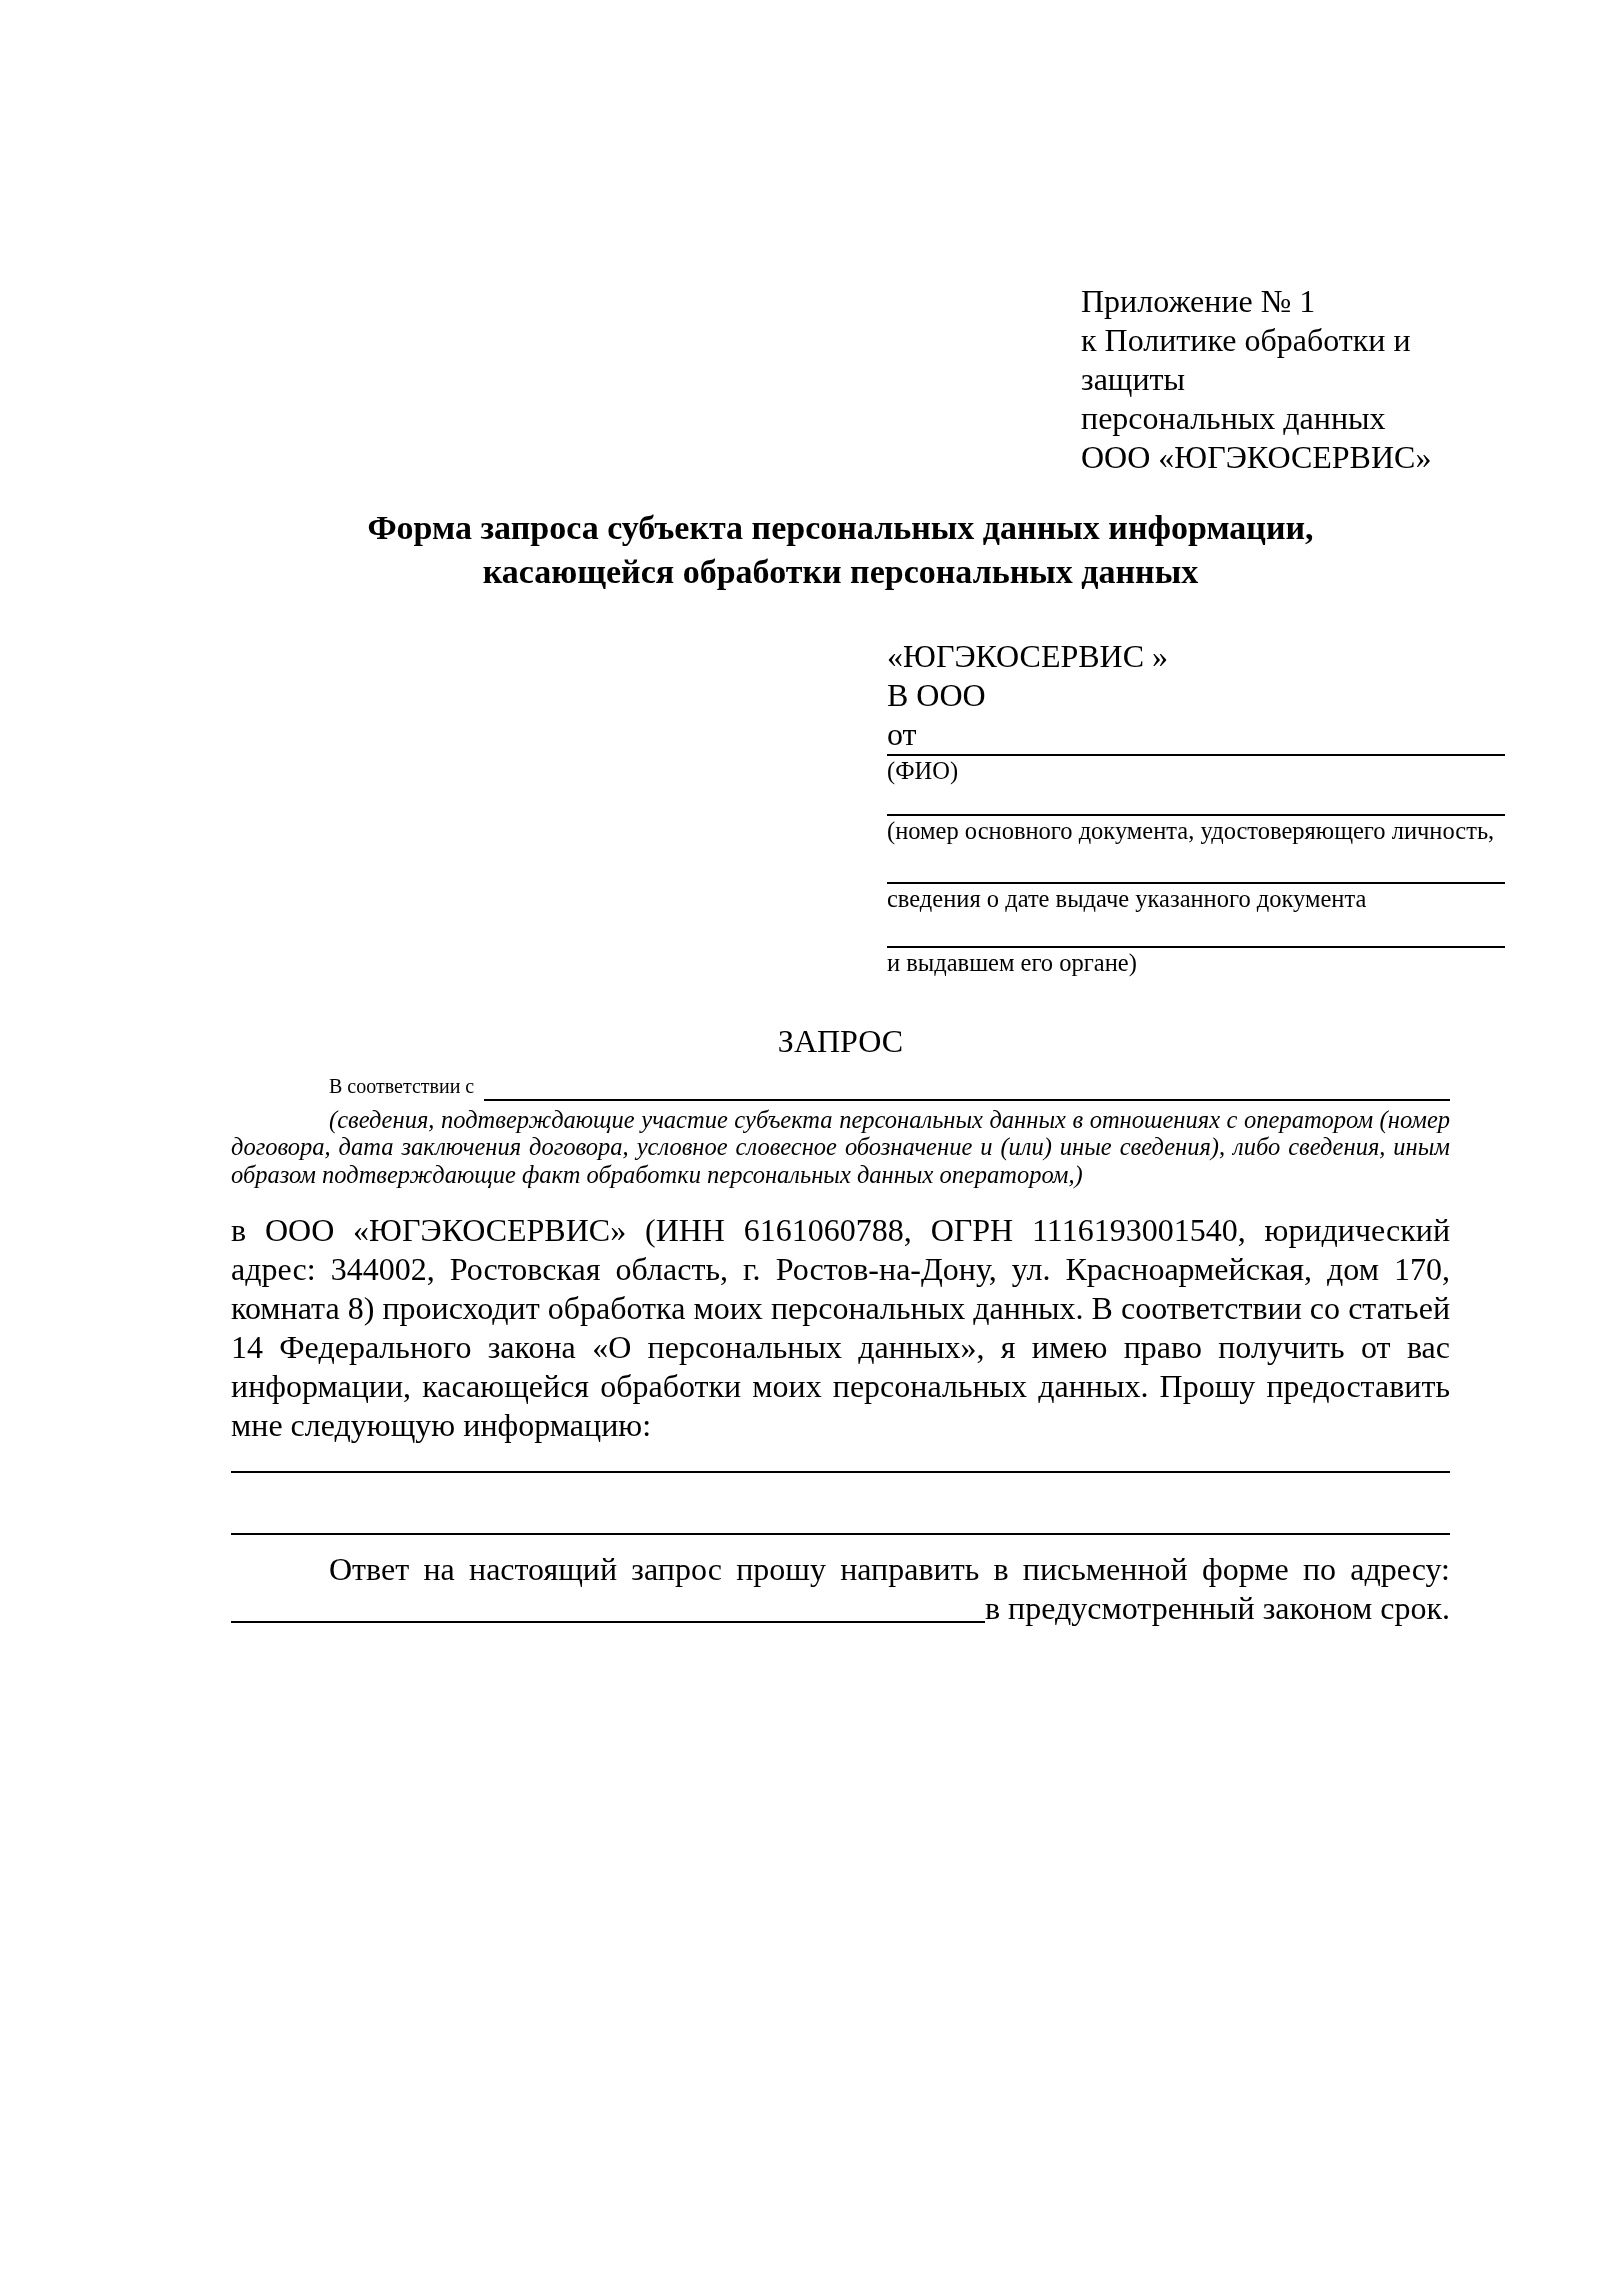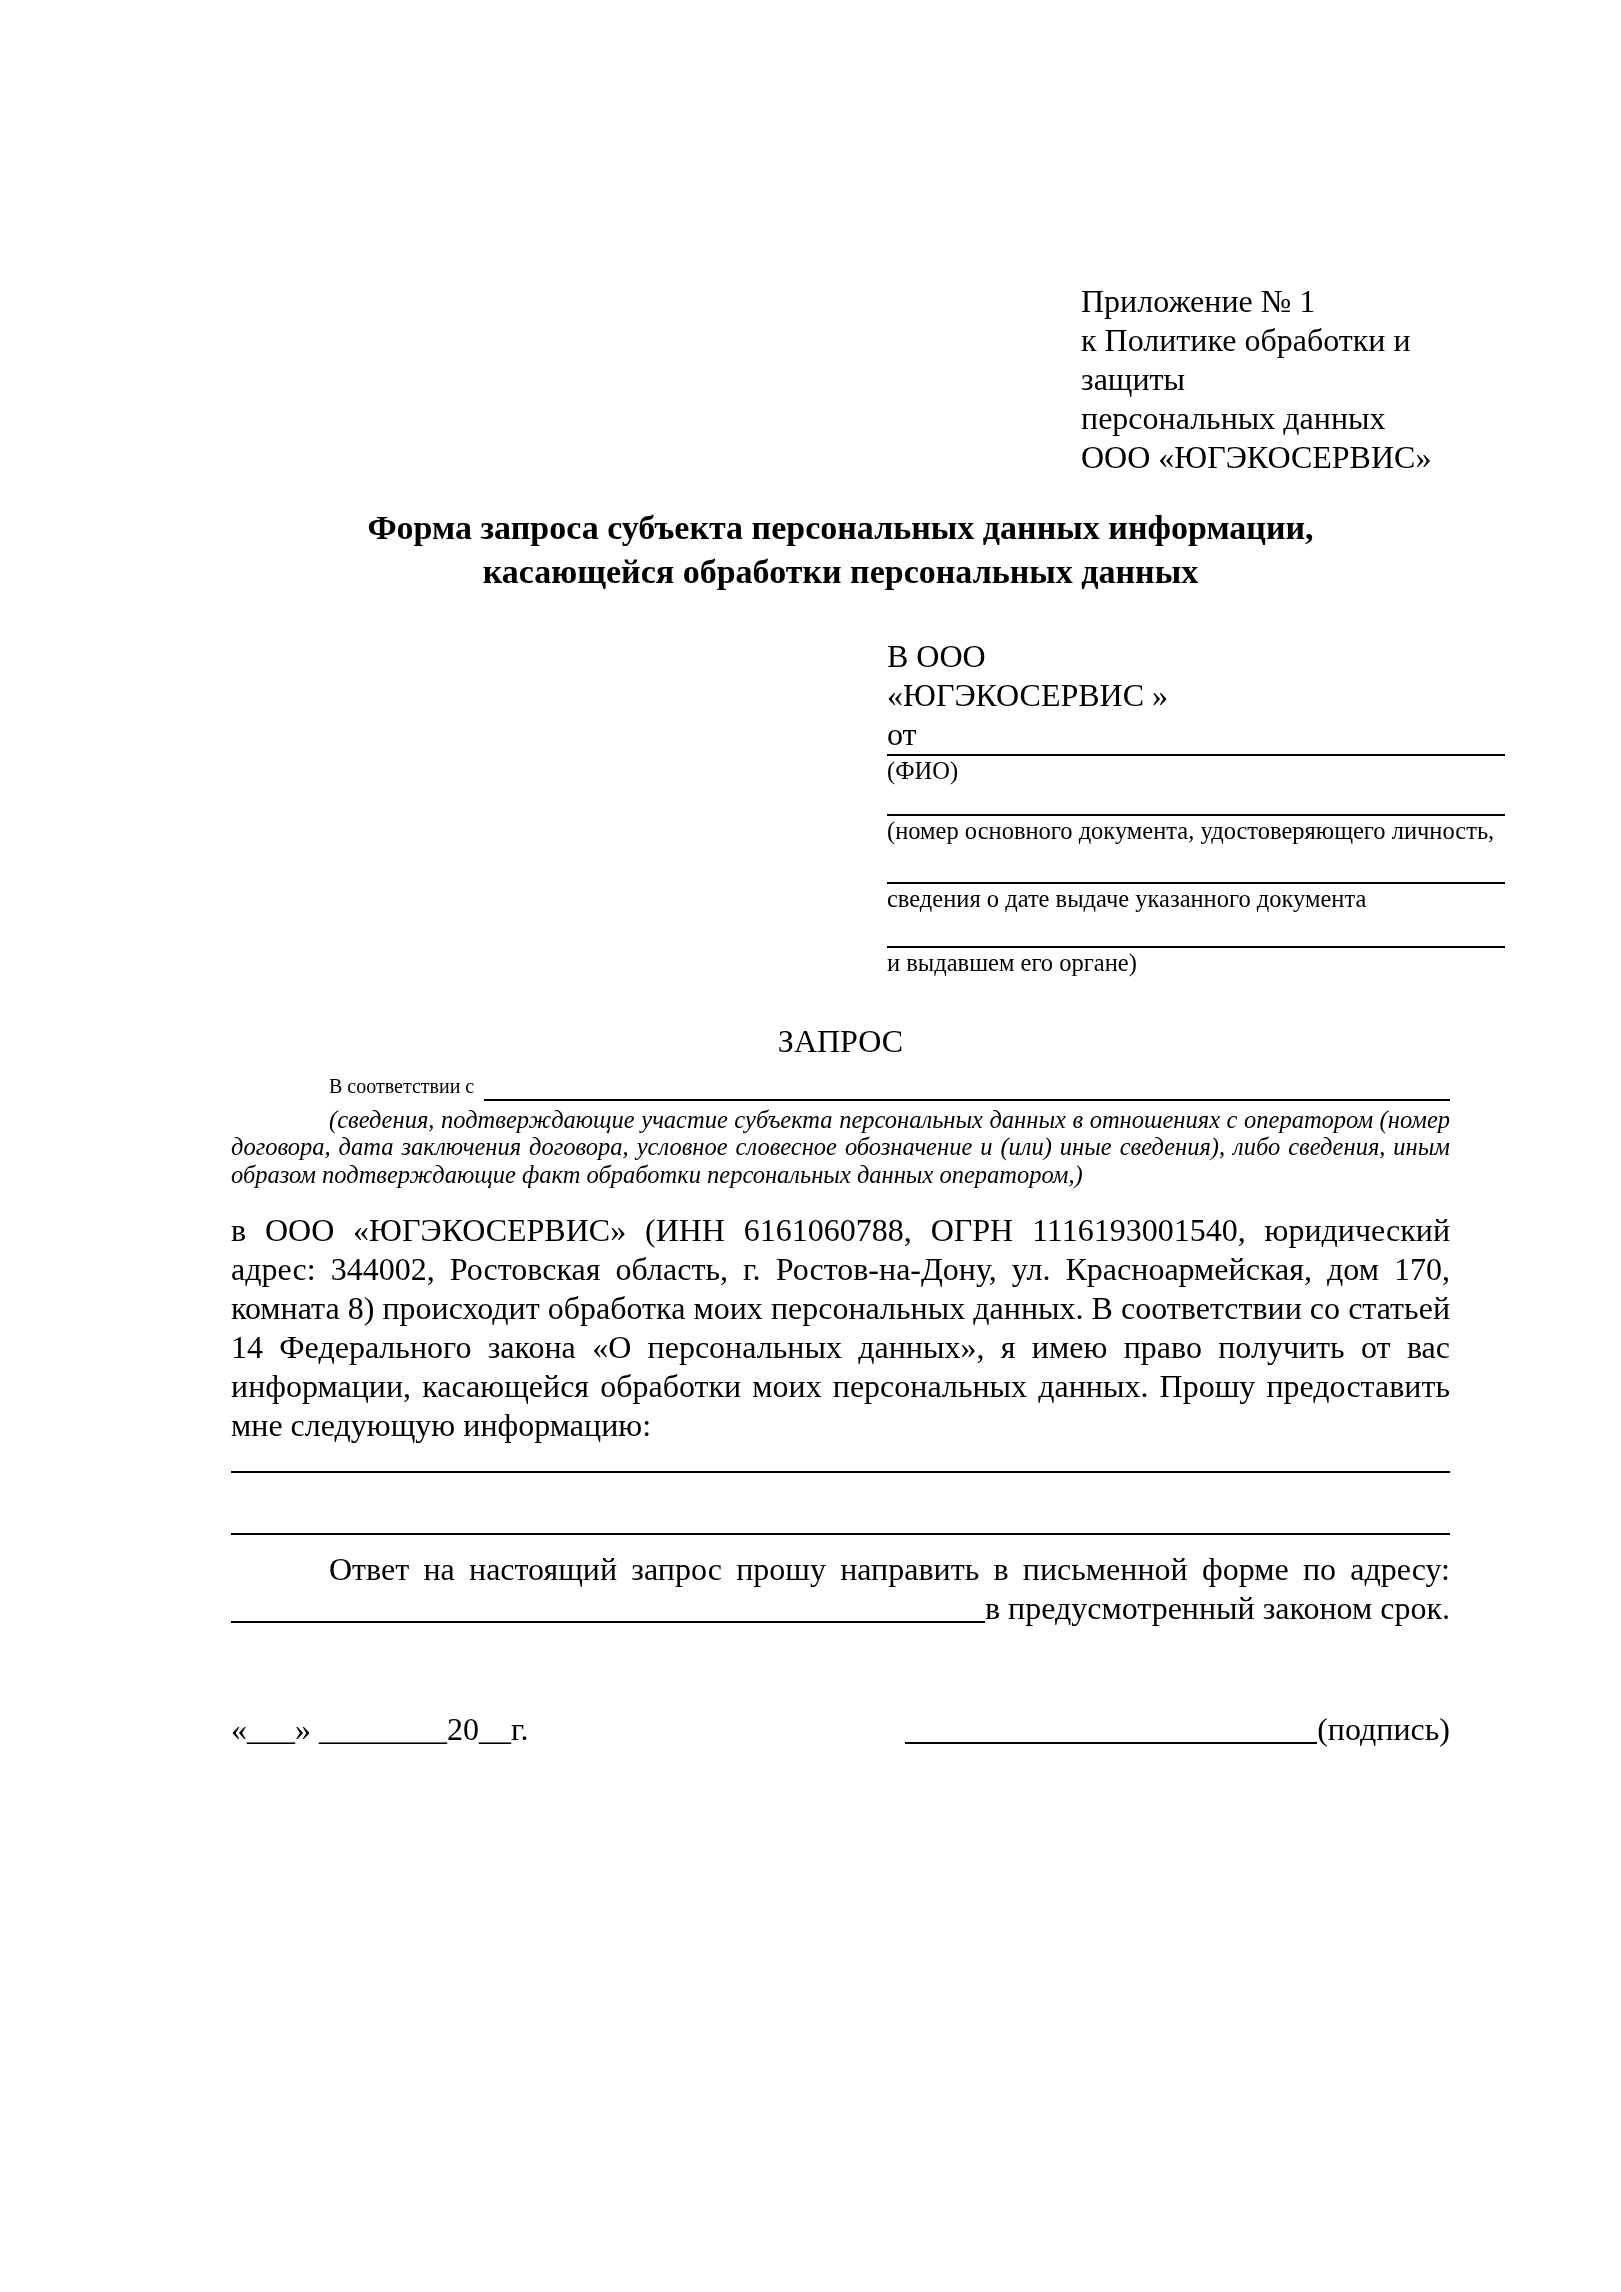--- a/index.html
+++ b/index.html
@@ -65,8 +65,8 @@
   </div>
 
   <div class="addressee">
+    <div>«ЮГЭКОСЕРВИС »</div>
     <div>В ООО</div>
-    <div>«ЮГЭКОСЕРВИС »</div>
     <div>от</div>
     <div class="blank-field f1"></div>
     <div class="cap">(ФИО)</div>

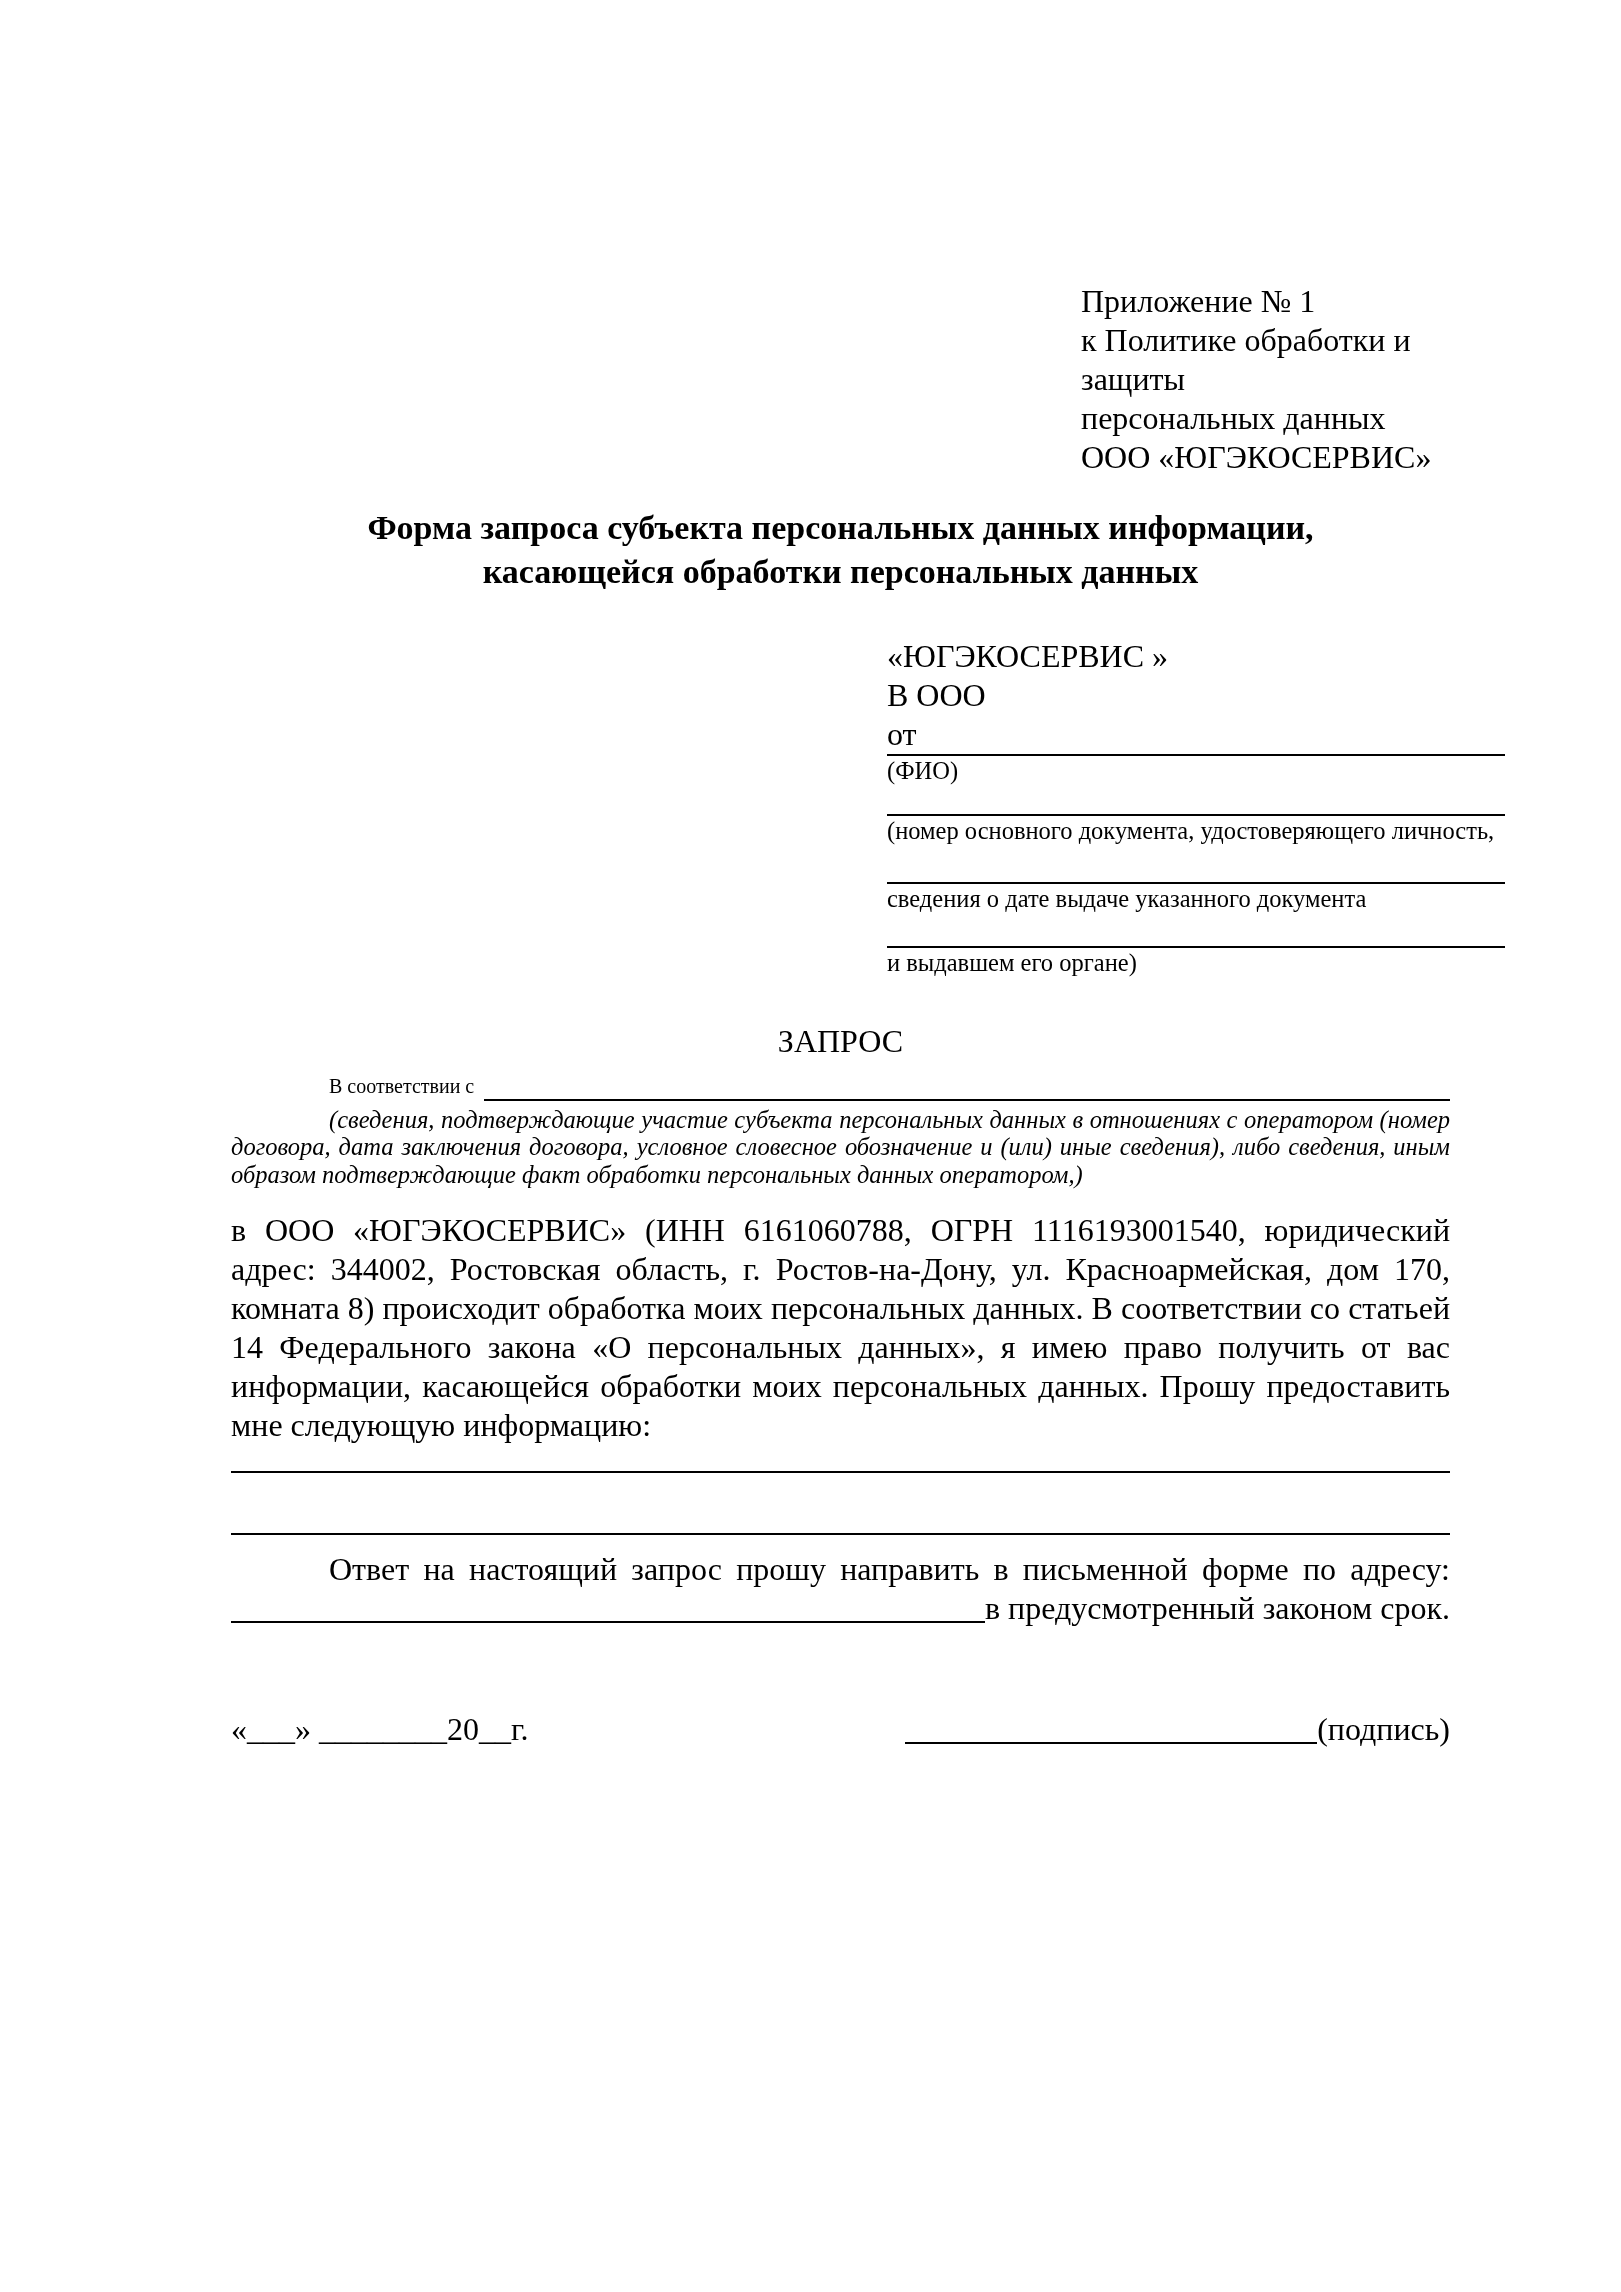--- a/index.html
+++ b/index.html
@@ -99,13 +99,6 @@
     <span class="reply-tail">в предусмотренный законом срок.</span>
   </div>
 
-  <div class="signature-row">
-    <span class="nowrap">«___» ________20__г.</span>
-    <span class="sig-group">
-      <span class="sig-line"></span>
-      <span class="nowrap">(подпись)</span>
-    </span>
-  </div>
 
 </div>
 

